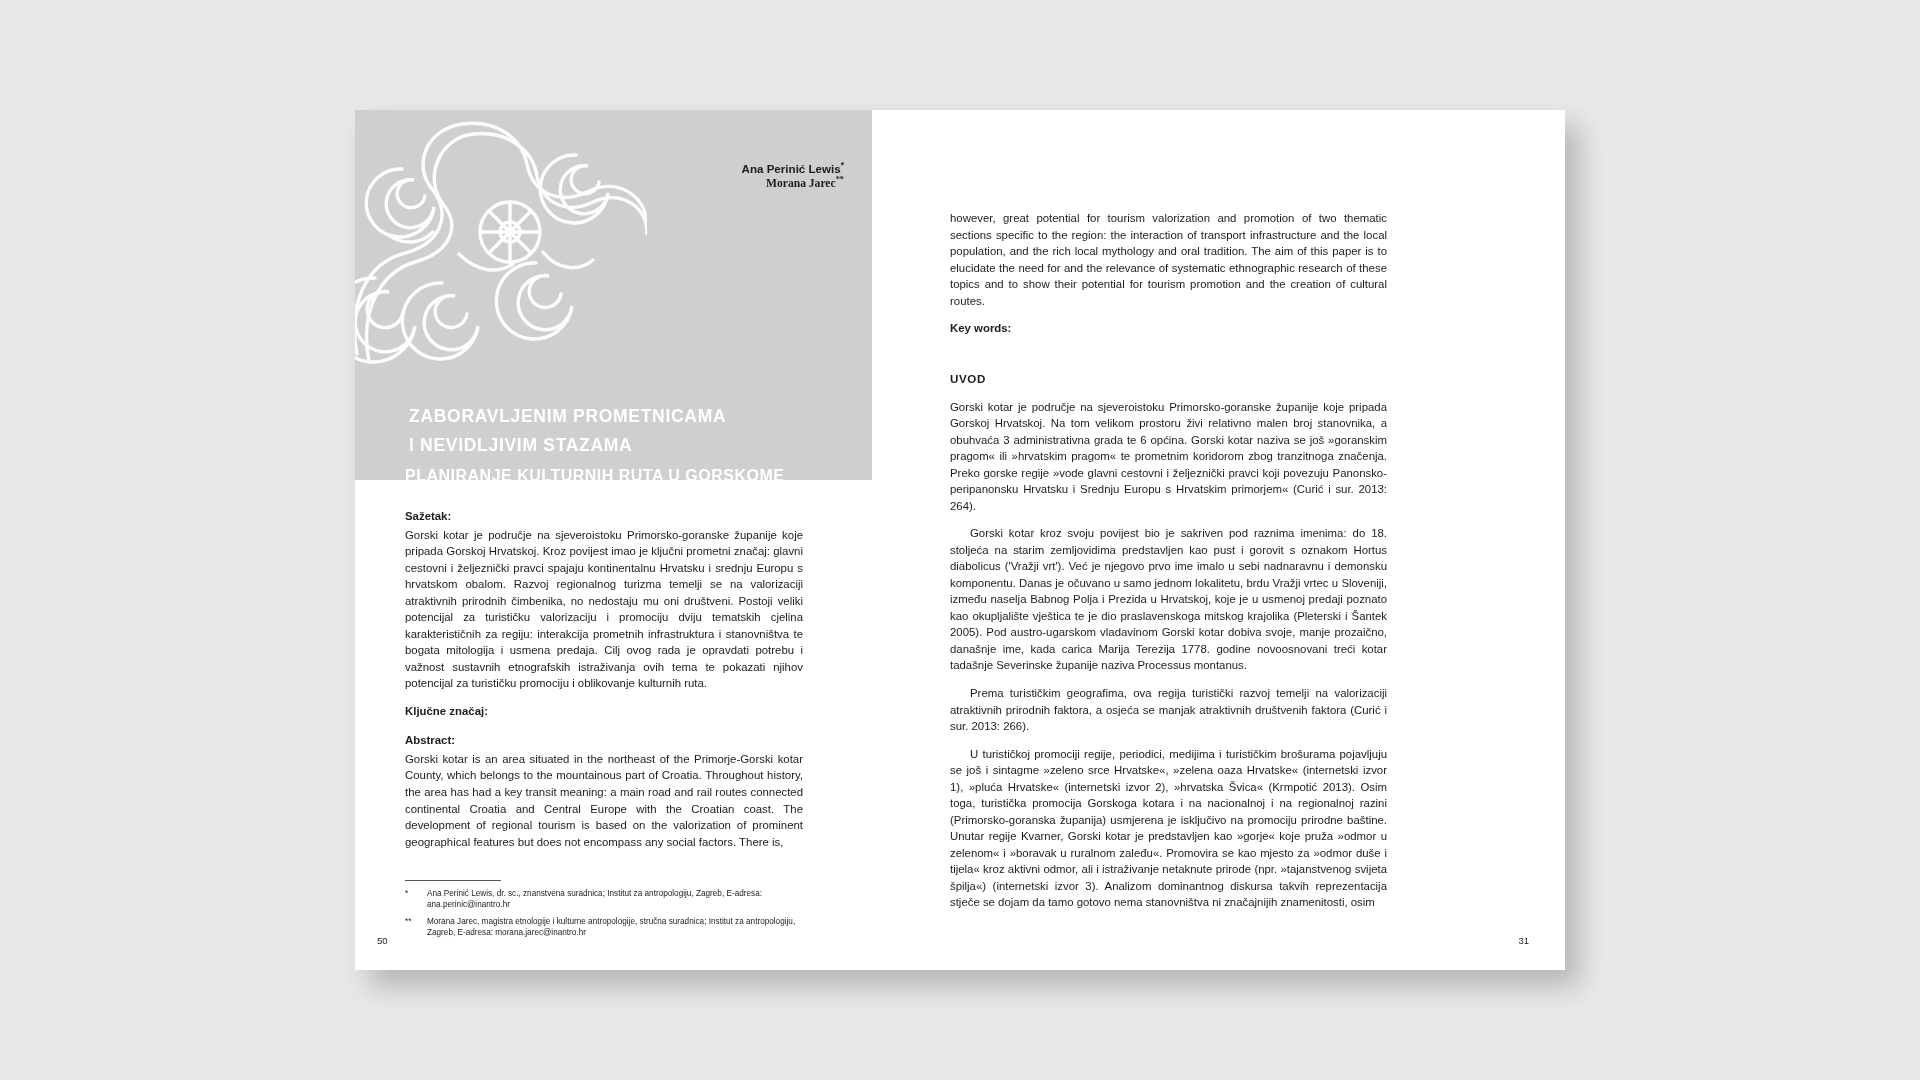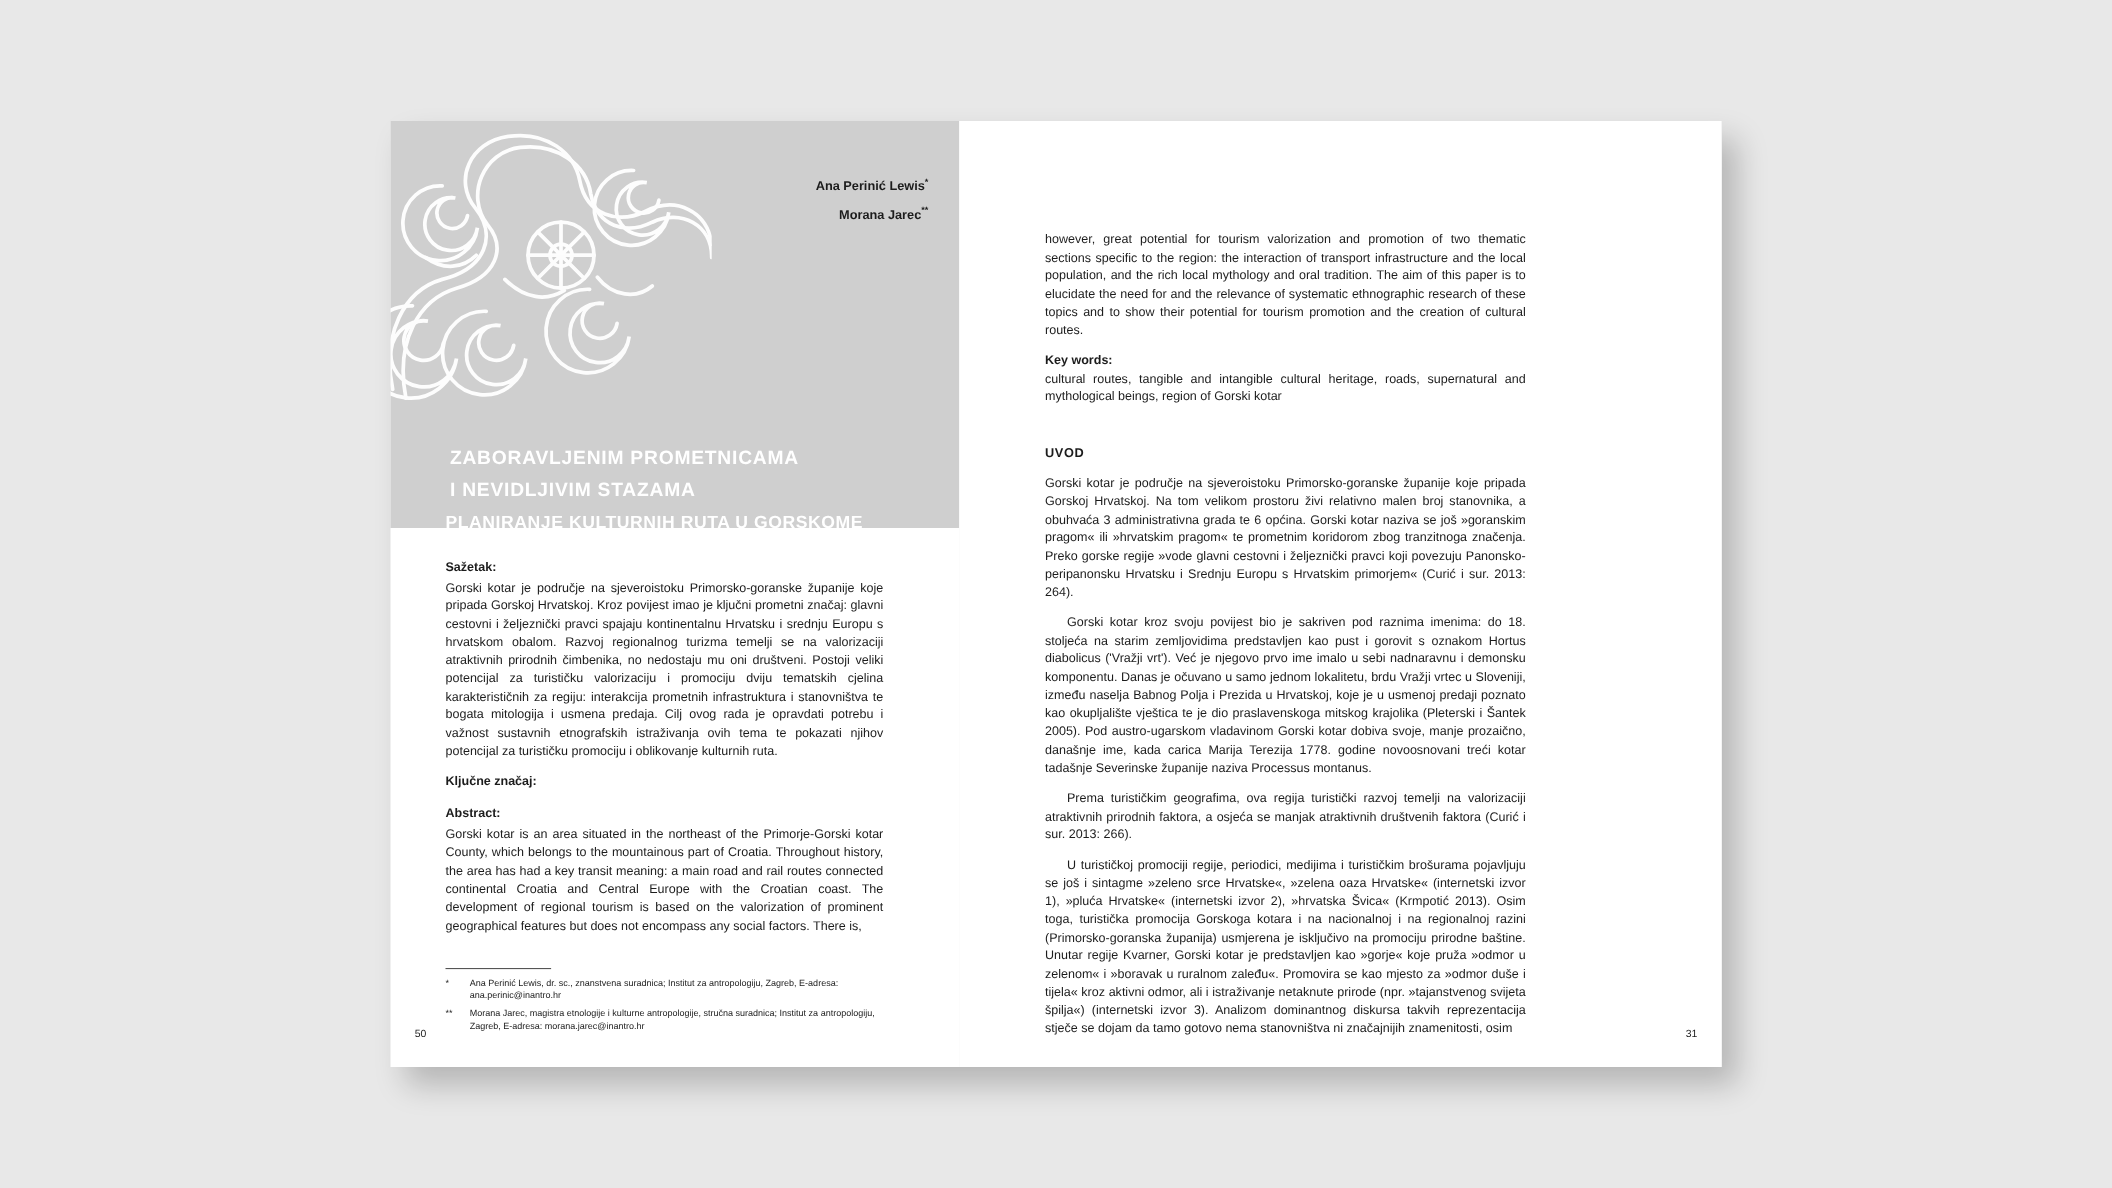--- a/index.html
+++ b/index.html
@@ -191,7 +191,7 @@
         <div style="font-size:11.6px; font-weight:bold; color:#1c1c1c;">
           <span>Ana Perinić Lewis</span><sup>*</sup>
         </div>
-        <div style="font-size:11.6px; font-weight:bold; color:#1c1c1c; margin-top:10px;">
+        <div style="font-size:11.6px; font-weight:bold; color:#1c1c1c; margin-top:0;font-family:Liberation Serif, serif;">
           <span>Morana Jarec</span><sup>**</sup>
         </div>
       </div>

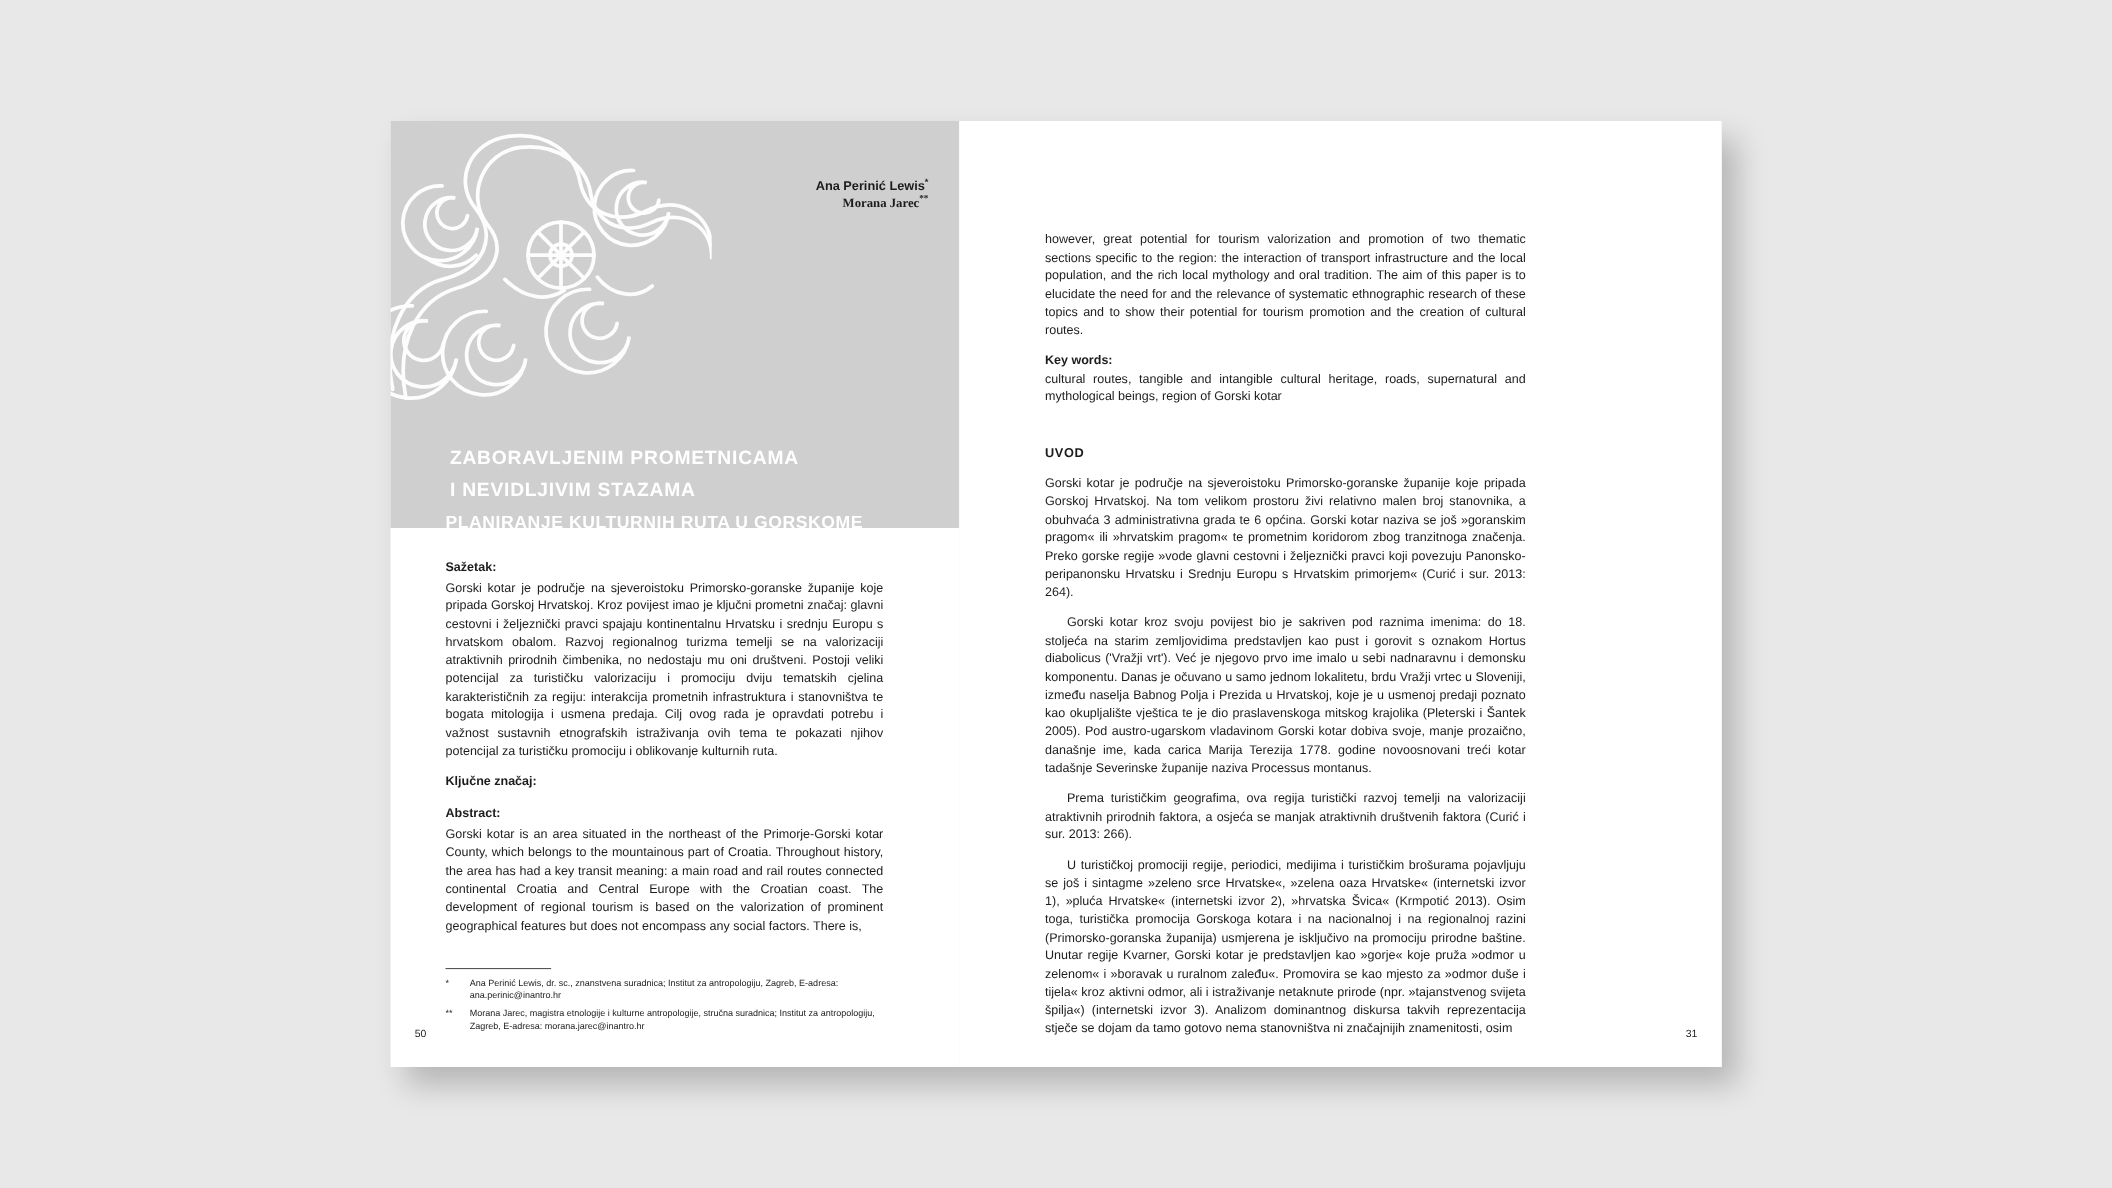--- a/index.html
+++ b/index.html
@@ -233,7 +233,6 @@
       <p>however, great potential for tourism valorization and promotion of two thematic sections specific to the region: the interaction of transport infrastructure and the local population, and the rich local mythology and oral tradition. The aim of this paper is to elucidate the need for and the relevance of systematic ethnographic research of these topics and to show their potential for tourism promotion and the creation of cultural routes.</p>
       <div class="gap"></div>
       <div class="h">Key words:</div>
-      <p>cultural routes, tangible and intangible cultural heritage, roads, supernatural and mythological beings, region of Gorski kotar</p>
       <div class="gap-lg"></div>
       <div class="section-head">UVOD</div>
       <div class="gap"></div>

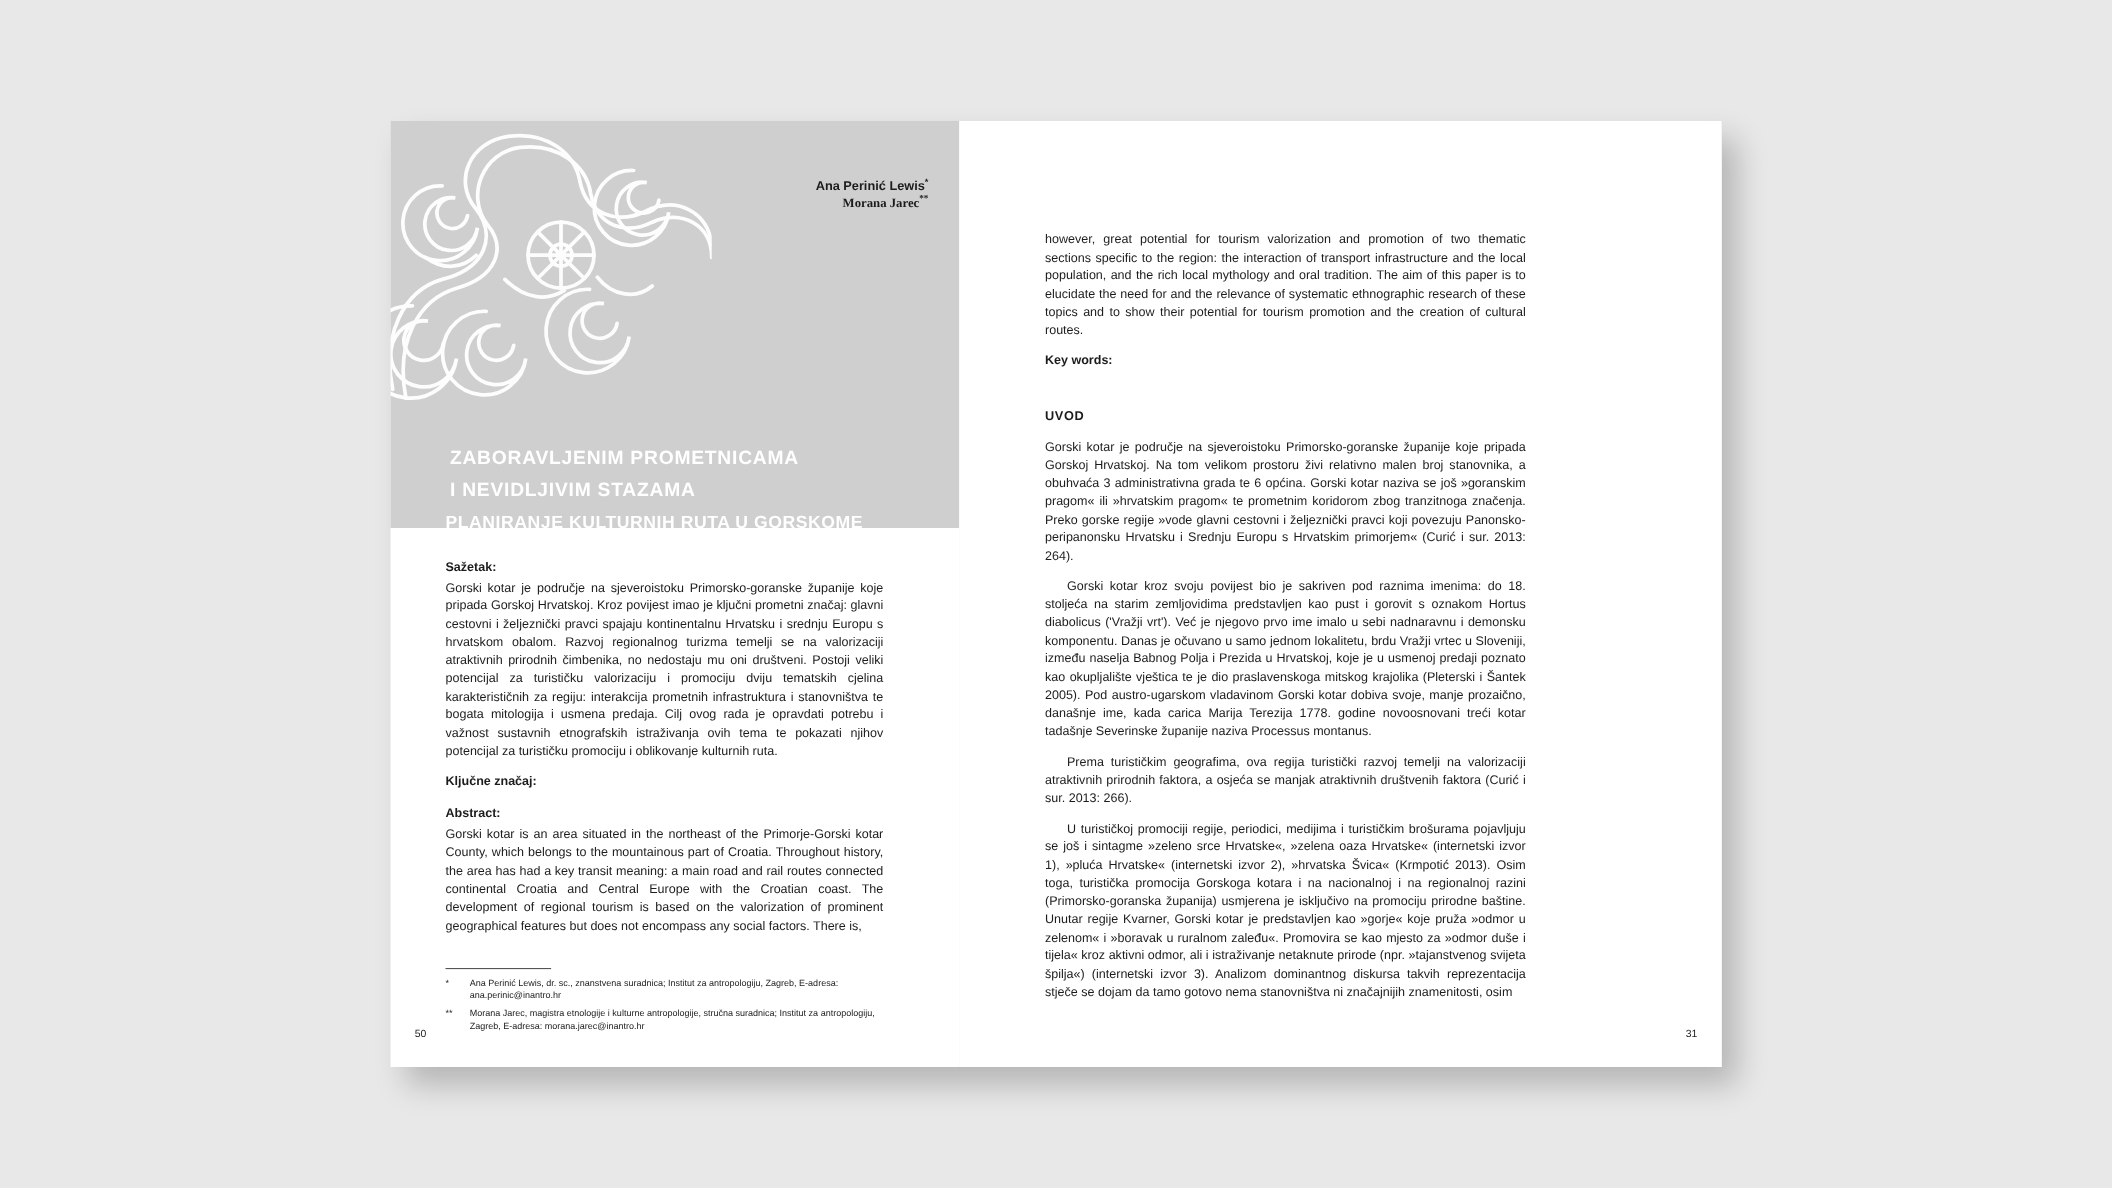--- a/index.html
+++ b/index.html
@@ -149,7 +149,7 @@
     color: #1c1c1c;
   }
   .folio-left { left: 22px; }
-  .folio-right { right: 22px; }
+  .folio-right { right: 36px; }
 
   sup { font-size: 0.72em; vertical-align: super; }
 </style>

